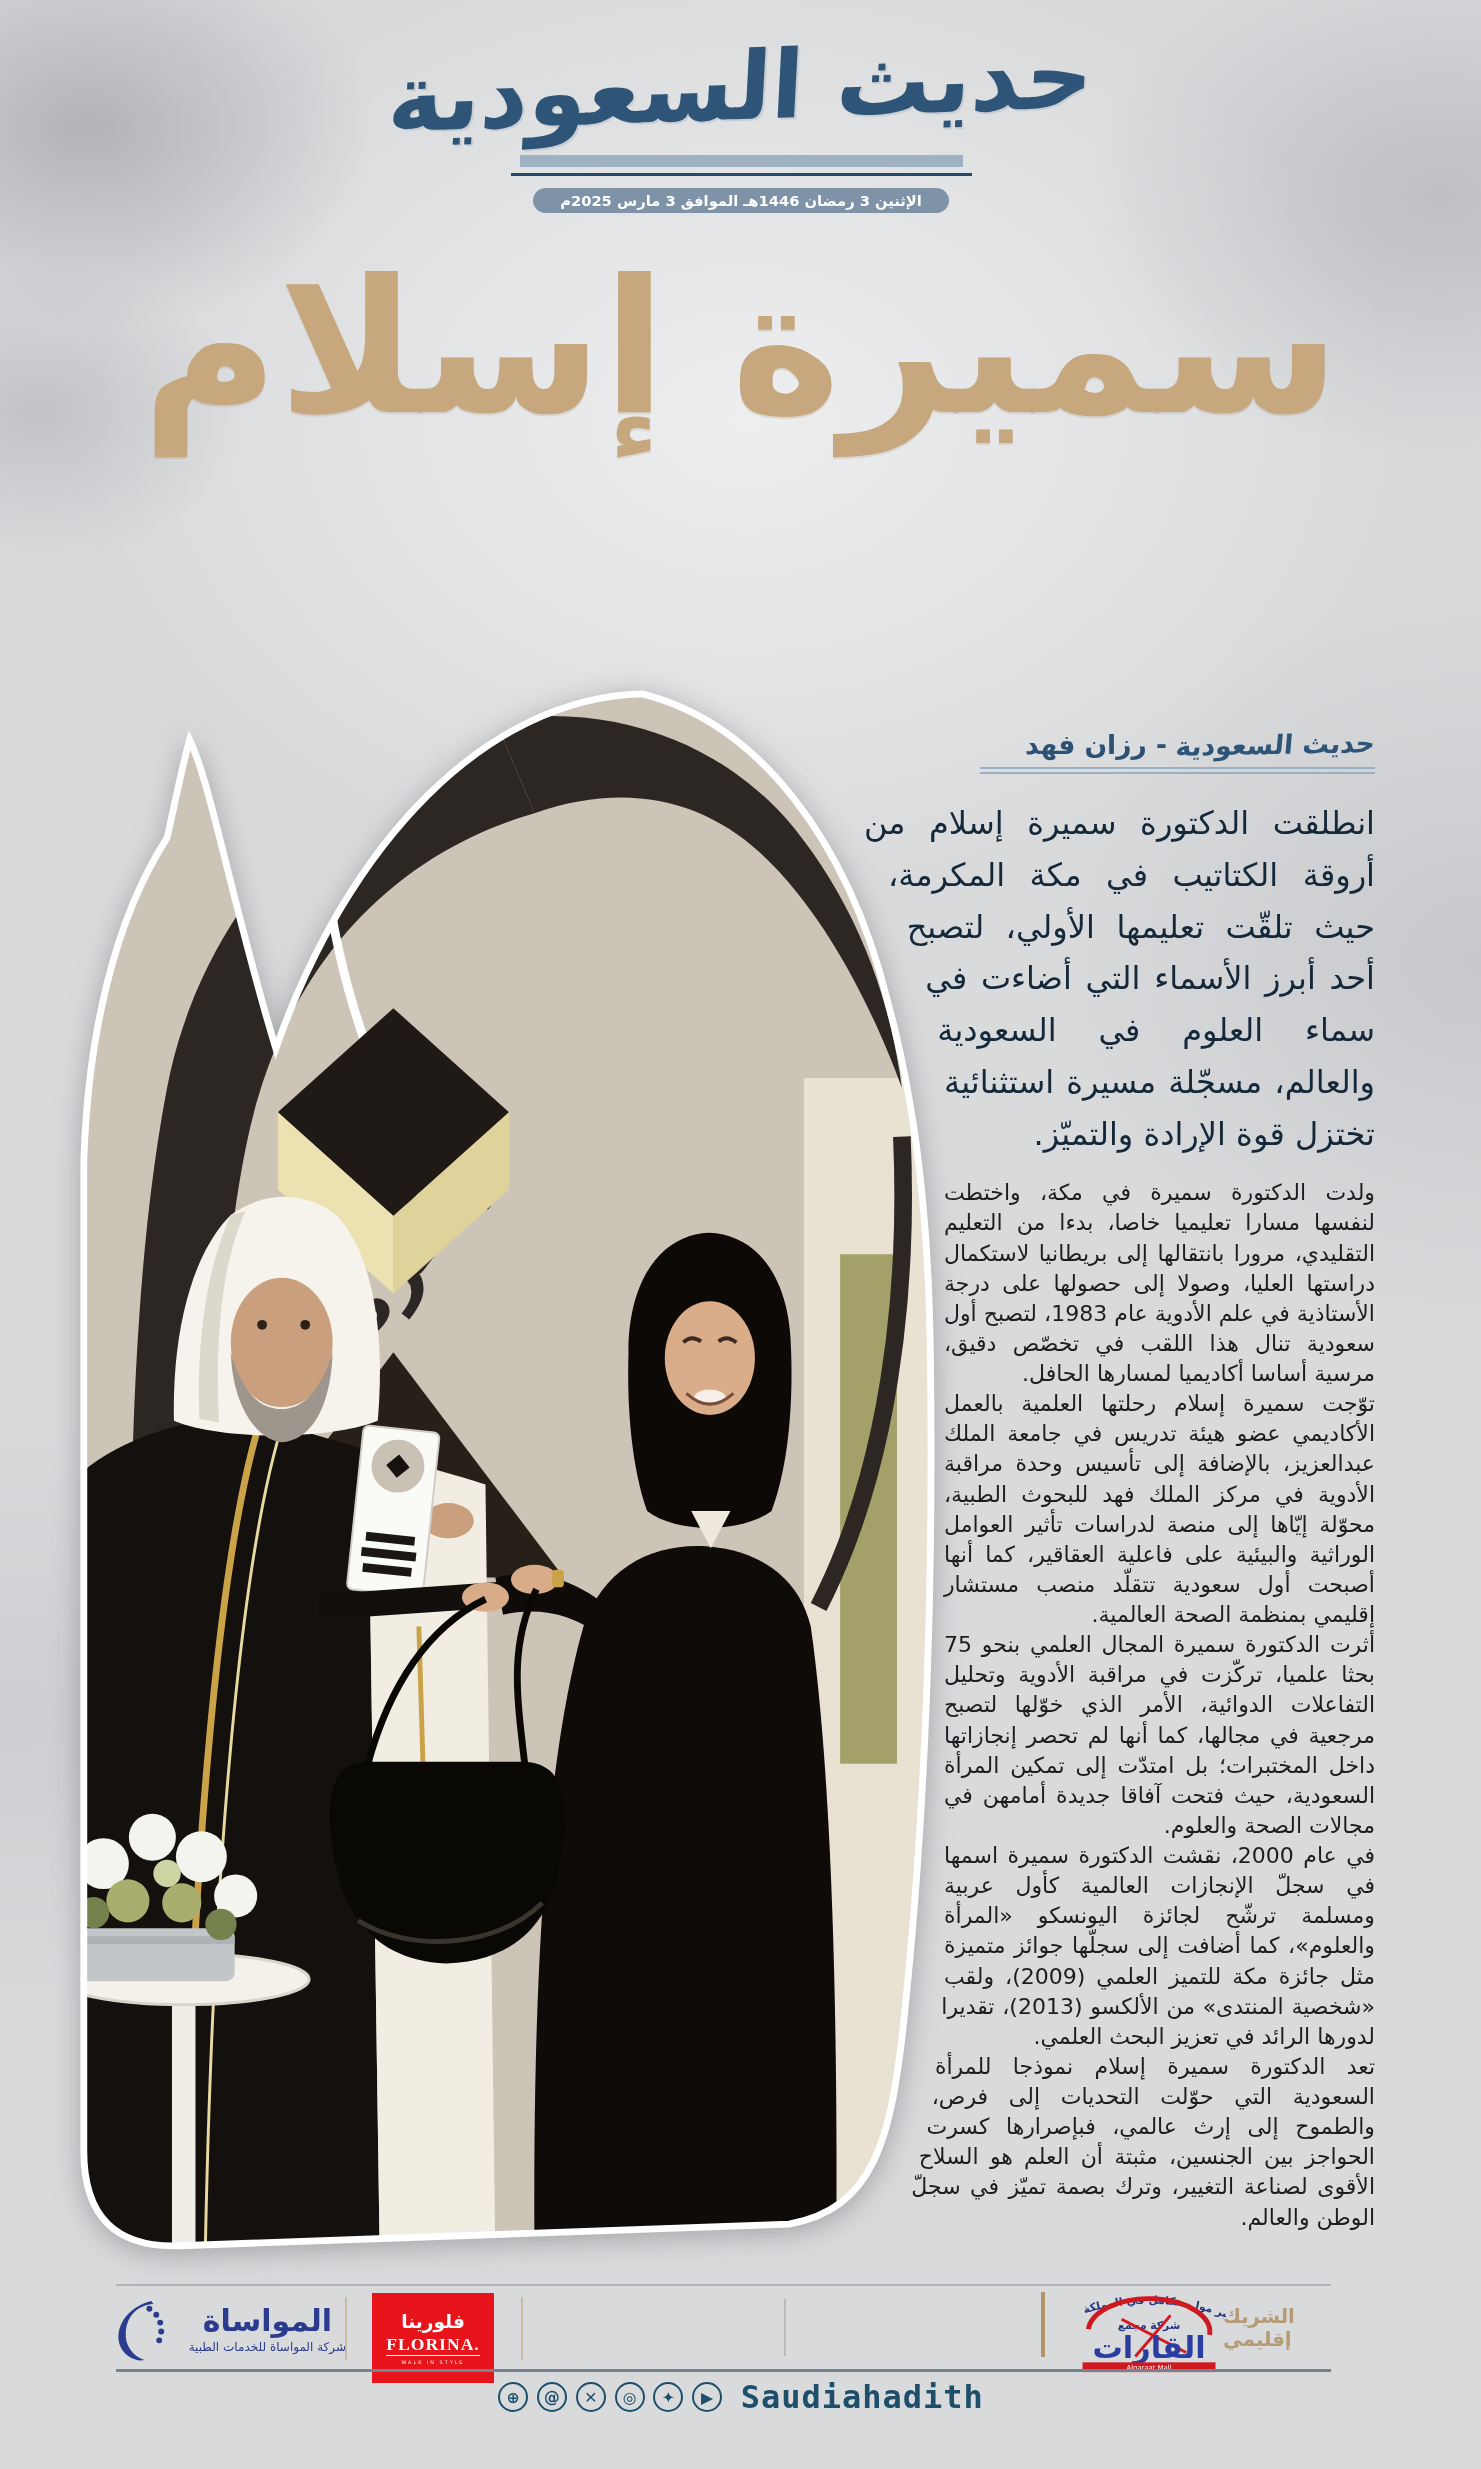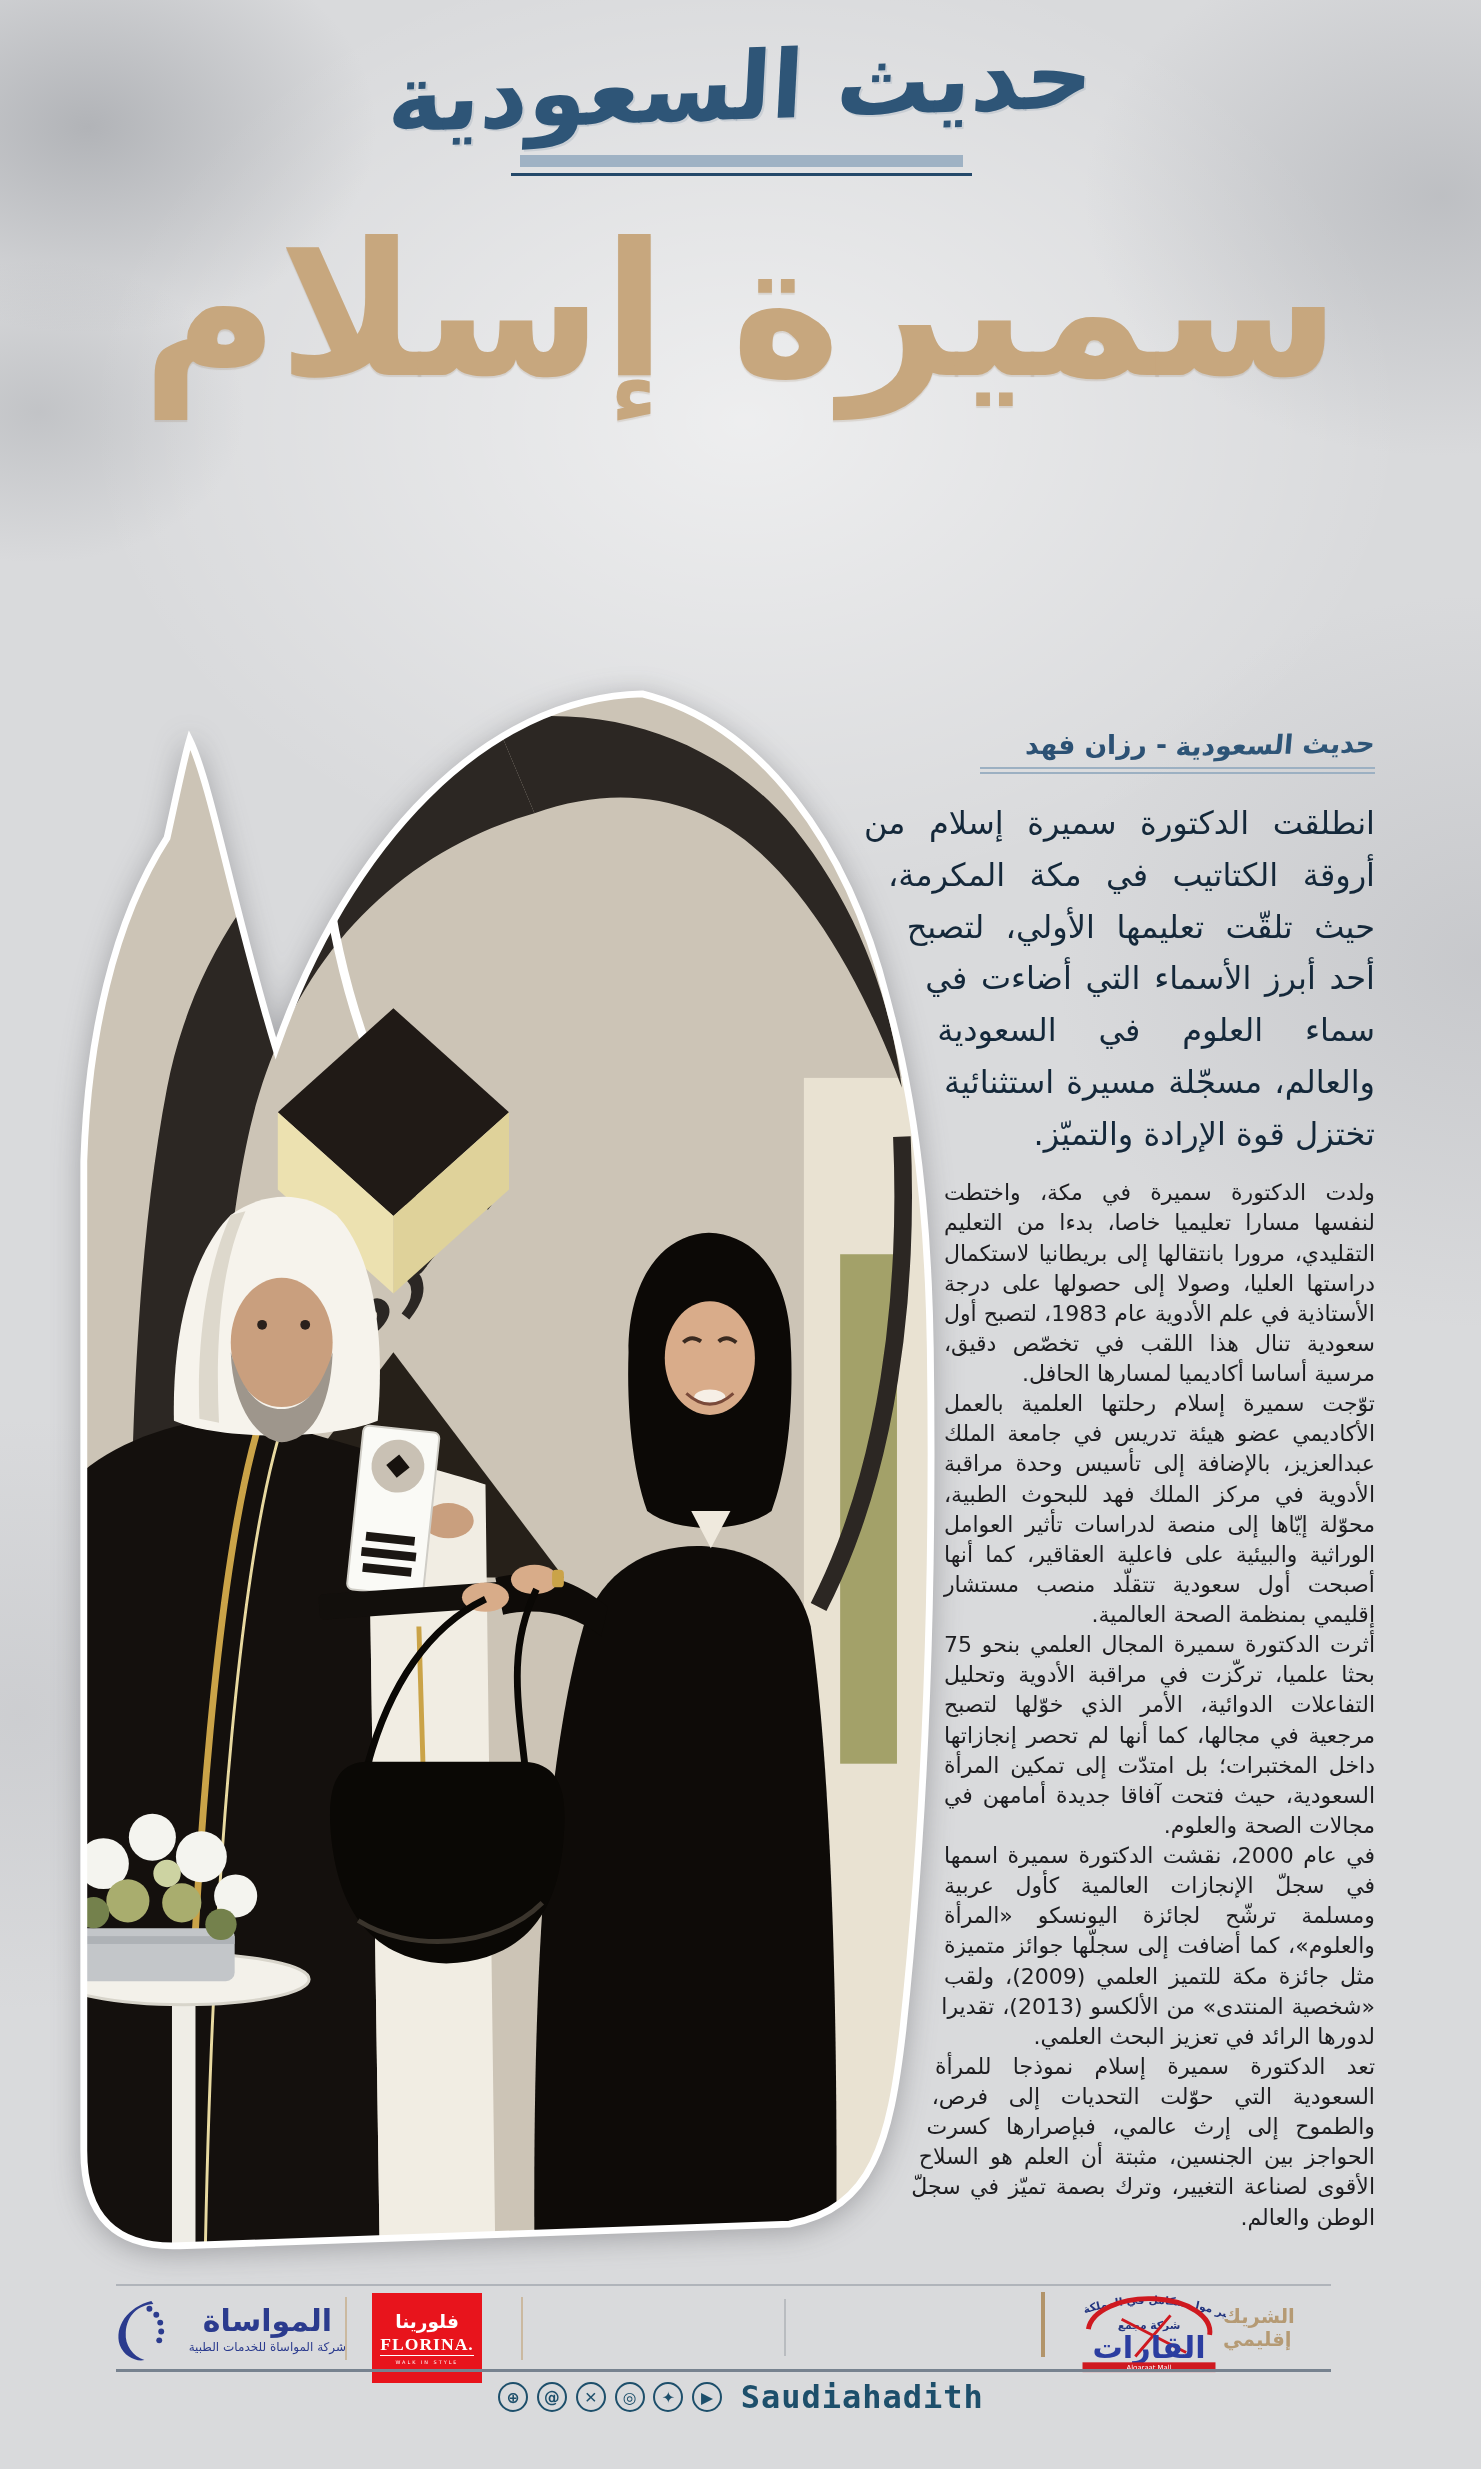--- a/index.html
+++ b/index.html
@@ -83,6 +83,7 @@
     <div class="logo">حديث السعودية</div>
     <div class="logo-bar"></div>
     <div class="logo-line"></div>
+    <div><span class="date-pill">الإثنين 3 رمضان 1446هـ  الموافق 3 مارس 2025م</span></div>
     <h1 class="title">سميرة إسلام</h1>
   </div>
 

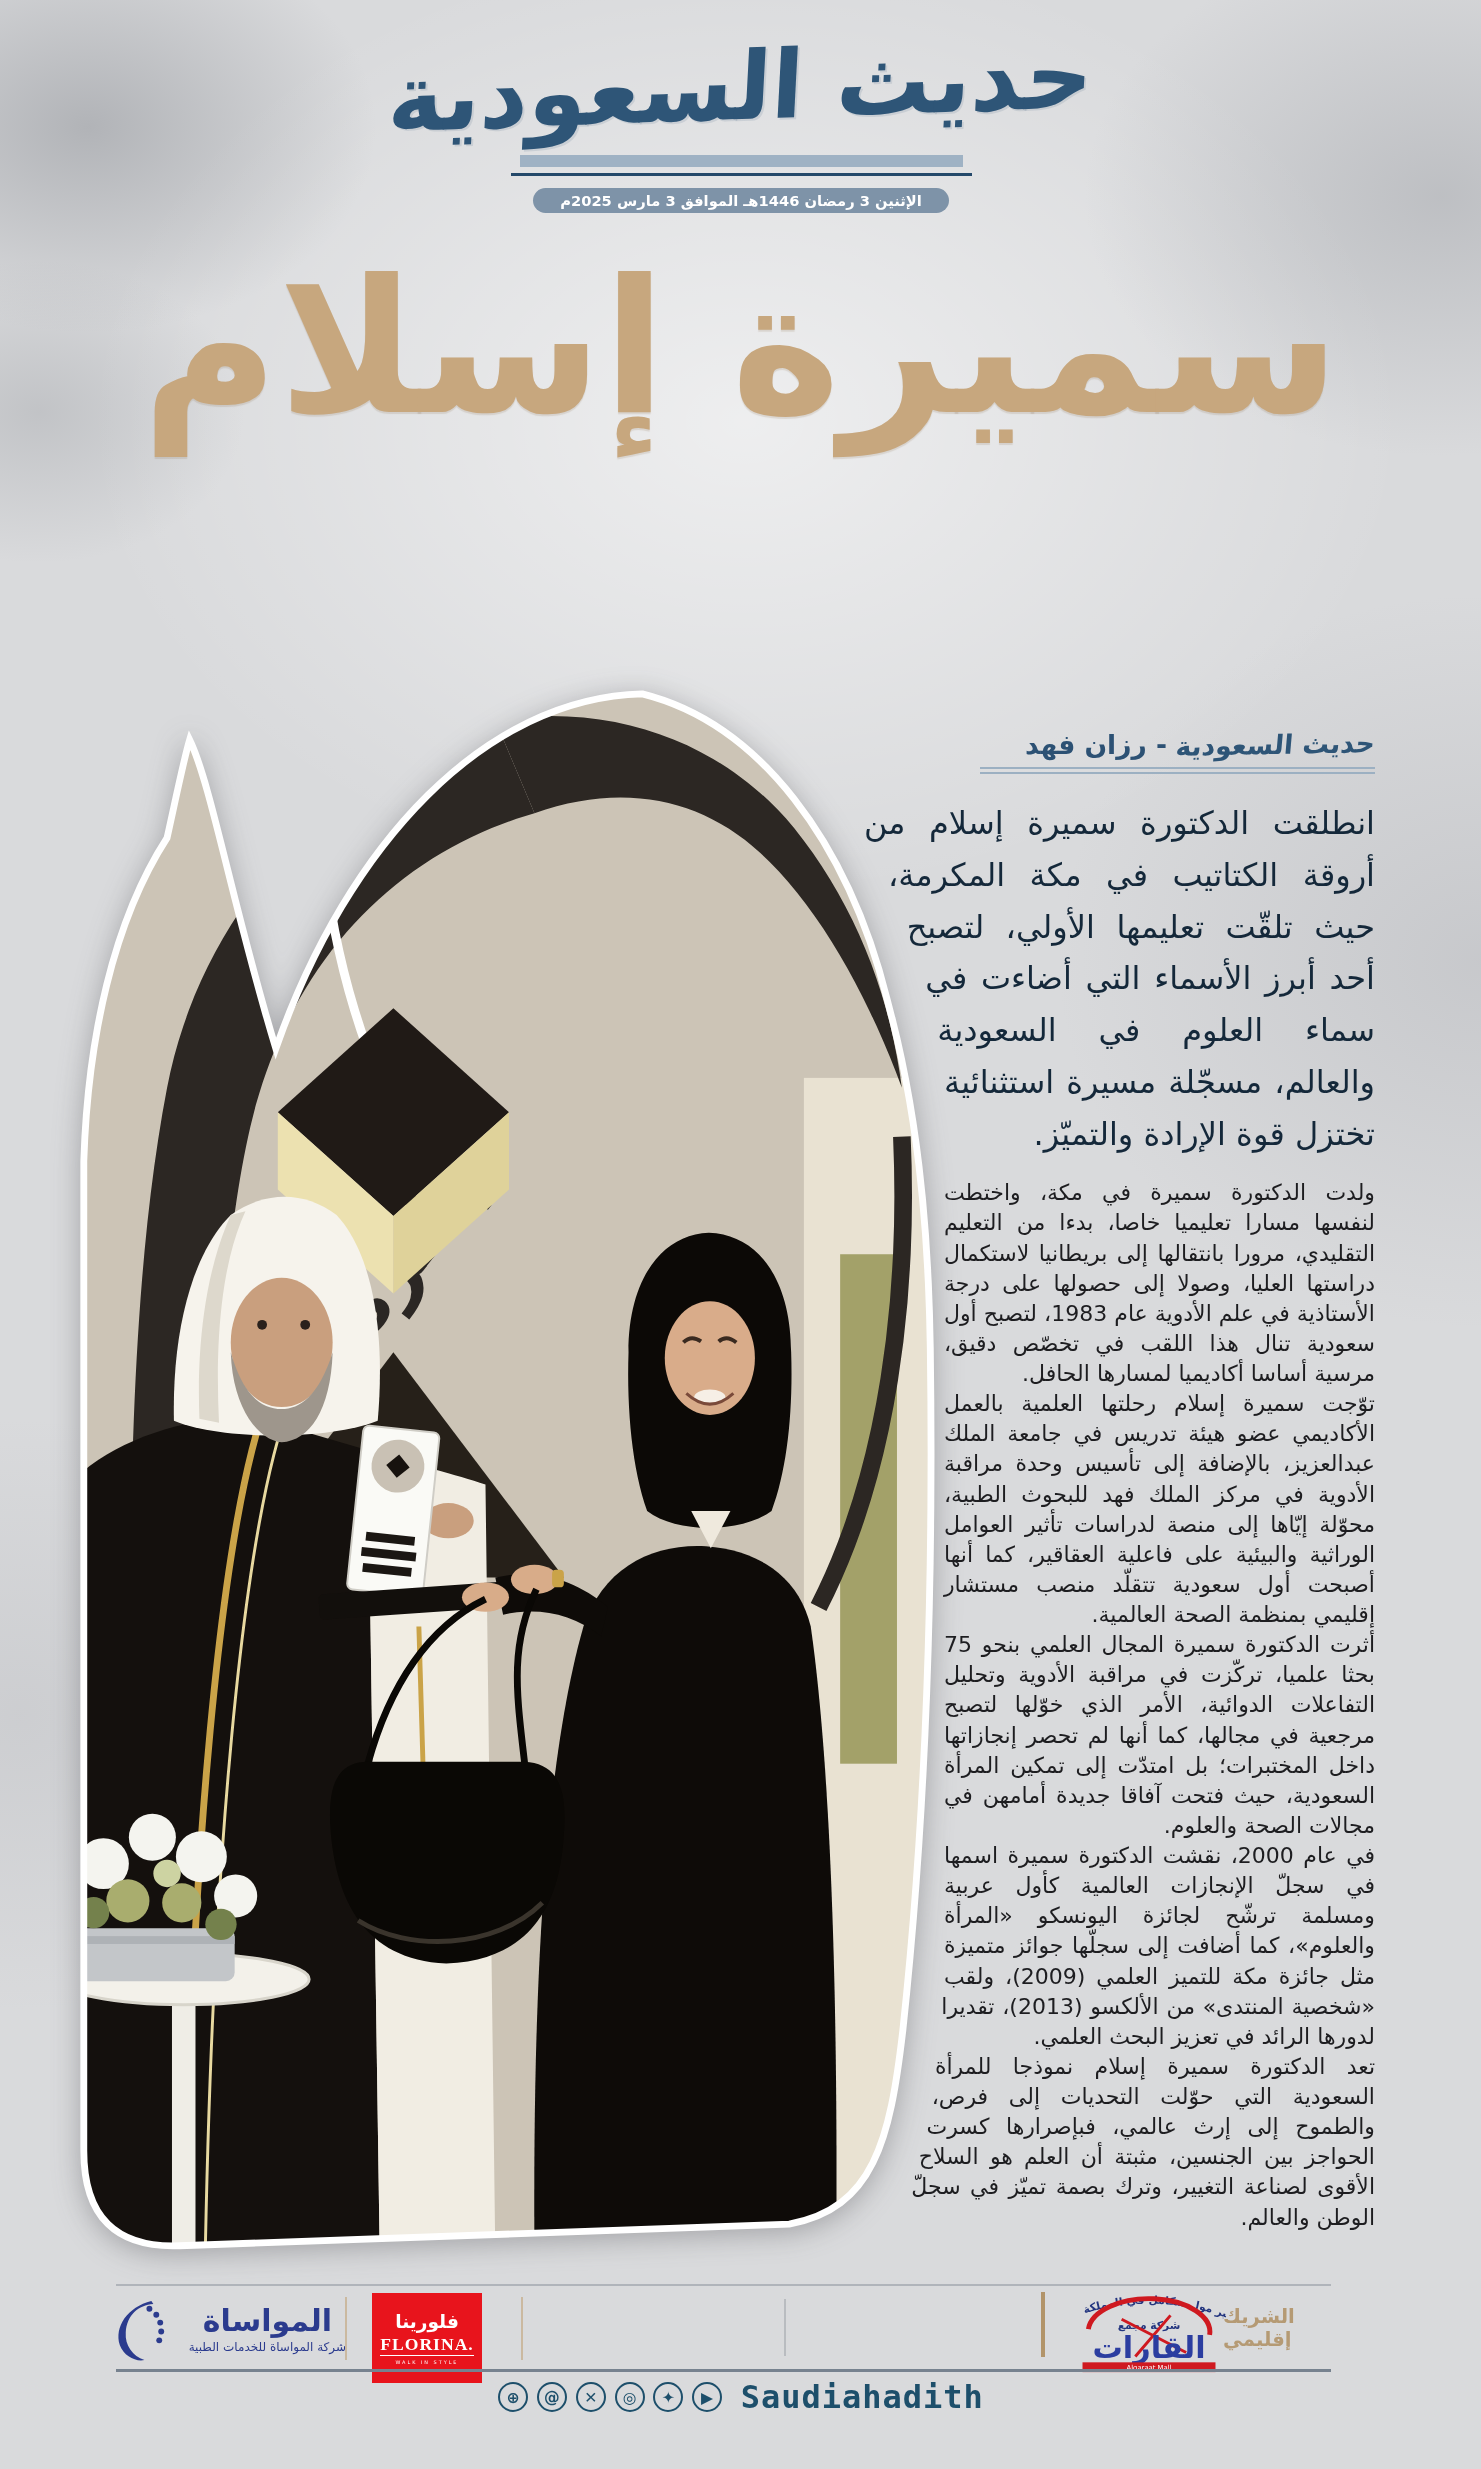--- a/index.html
+++ b/index.html
@@ -50,7 +50,7 @@
   .mouwasat .txt{text-align:center;direction:rtl;color:#2b3b8e;}
   .mouwasat .nm{font-size:30px;font-weight:bold;line-height:1;}
   .mouwasat .sb{font-size:12px;margin-top:4px;}
-  .florina{left:372px;top:2293px;width:110px;height:90px;background:#e8141c;color:#fff;
+  .florina{left:372px;top:2293px;width:122px;height:90px;background:#e8141c;color:#fff;
     display:flex;flex-direction:column;align-items:center;justify-content:center;text-align:center;}
   .florina .ar{font-size:18.6px;font-weight:bold;letter-spacing:3.9px;direction:rtl;}
   .florina .en{font-family:"Liberation Serif",serif;font-size:17.6px;font-weight:bold;letter-spacing:1px;margin-top:2px;border-bottom:1px solid #fff;}

